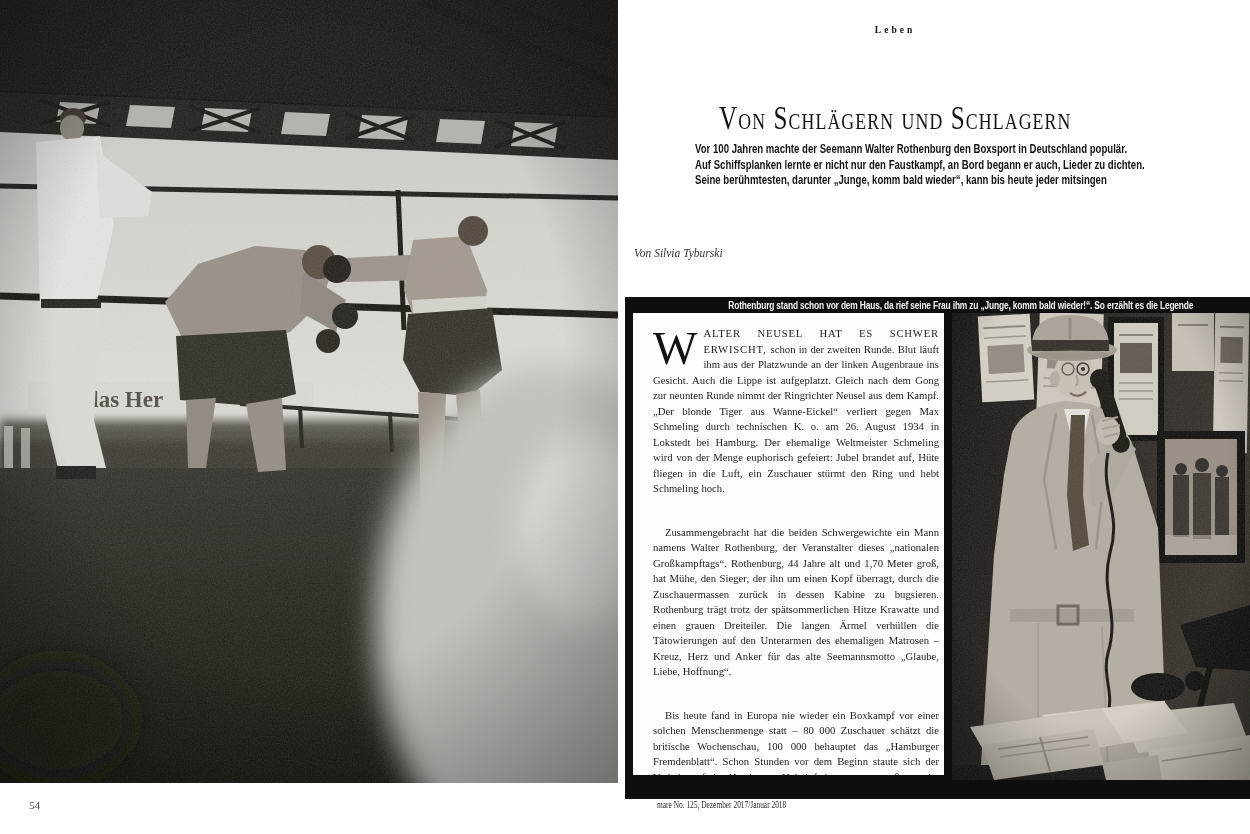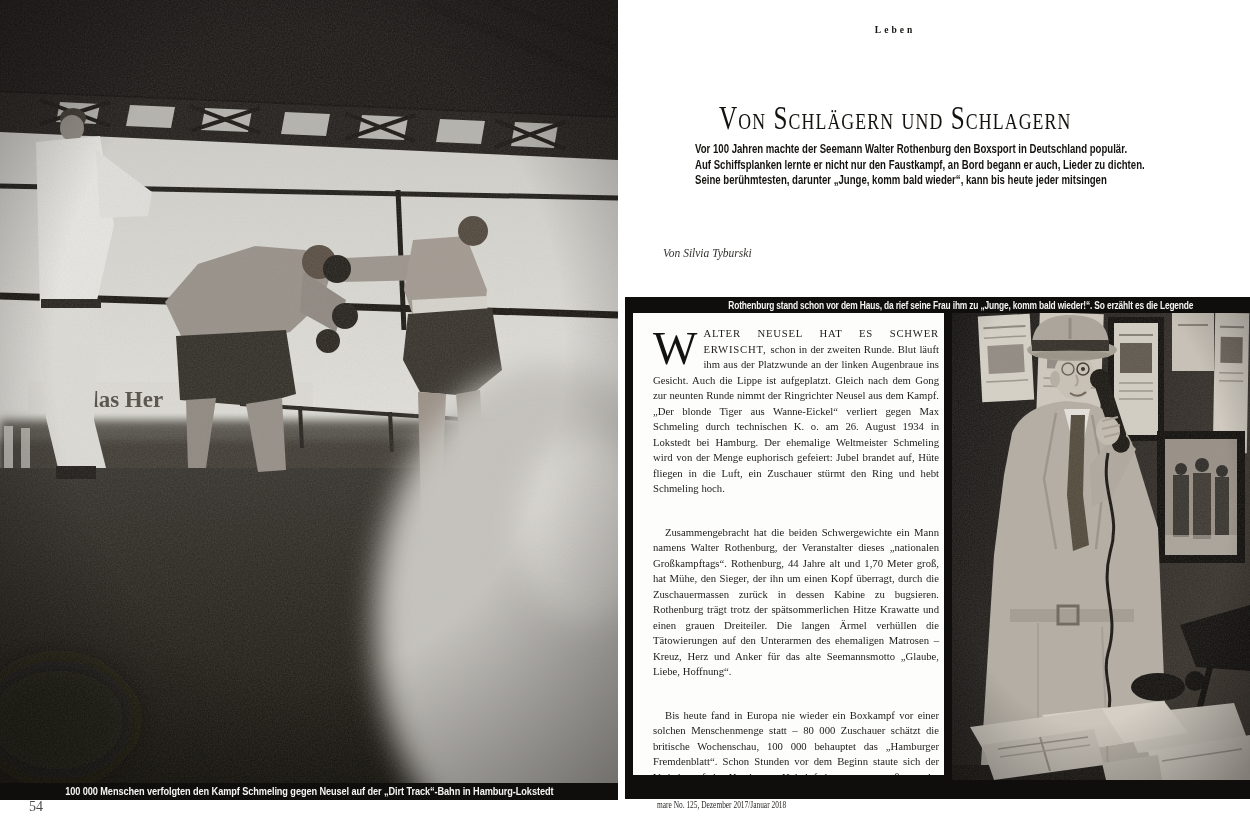--- a/index.html
+++ b/index.html
@@ -24,7 +24,7 @@
             font-family:"Liberation Sans",sans-serif;font-weight:bold;font-size:12px;line-height:15.5px;
             transform:scaleX(0.80);transform-origin:center;color:#151310;}
   #subtitle div{white-space:nowrap;}
-  #byline{position:absolute;left:663px;top:247px;font-style:italic;font-size:11.5px;color:#33312e;}
+  #byline{position:absolute;left:634px;top:247px;font-style:italic;font-size:11.5px;color:#33312e;}
   
   #right-frame{position:absolute;left:625px;top:297px;width:625px;height:502px;background:#0f0e0c;}
   #right-caption{left:0;top:0;width:625px;height:16px;padding-left:23px;}

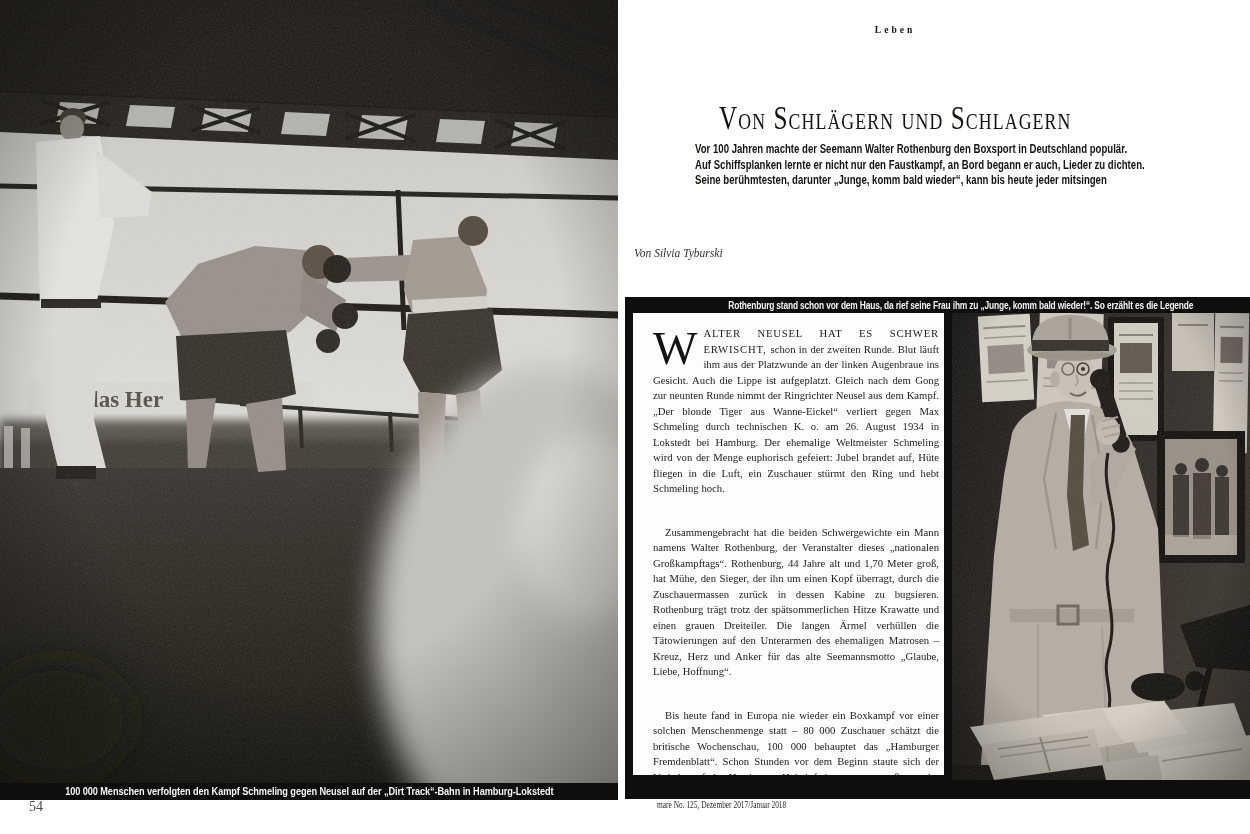--- a/index.html
+++ b/index.html
@@ -165,9 +165,6 @@
       <rect x="0" y="0" width="618" height="783" fill="url(#vig)"></rect>
     </svg>
   </div>
-  <div id="left-caption" class="caption-bar">
-    <span class="cap-txt">100 000 Menschen verfolgten den Kampf Schmeling gegen Neusel auf der „Dirt Track“-Bahn in Hamburg-Lokstedt</span>
-  </div>
   <div id="pagenum-left" class="pagenum">54</div>
 
   <div id="headline">

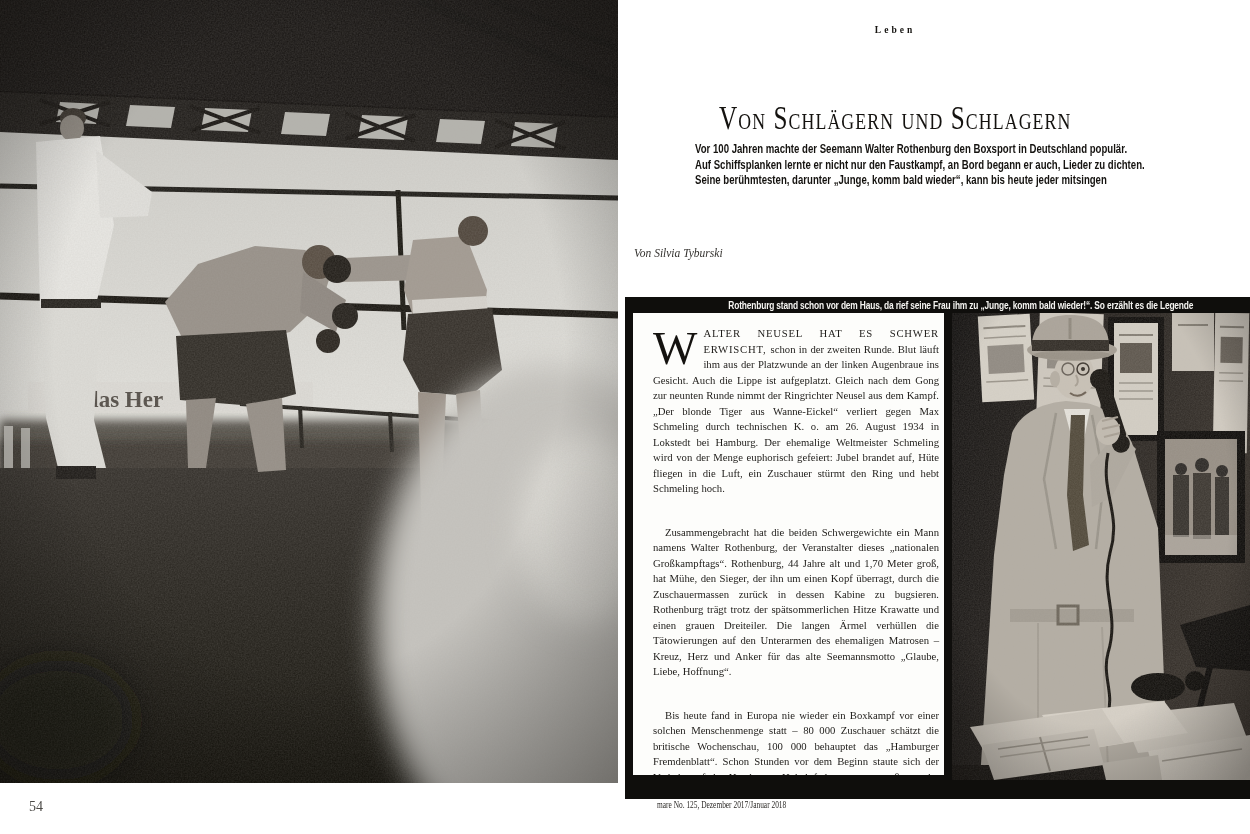--- a/index.html
+++ b/index.html
@@ -11,7 +11,7 @@
                font-family:"Liberation Sans",sans-serif;font-weight:bold;}
   #left-caption{left:0;top:783px;width:618px;height:17px;}
   #left-caption .cap-txt{font-size:10px;letter-spacing:-0.1px;white-space:nowrap;transform:scaleX(0.92);transform-origin:center;}
-  .pagenum{position:absolute;font-size:14px;color:#4b4a47;font-family:"Liberation Serif",serif;}
+  .pagenum{position:absolute;font-size:11px;color:#4b4a47;font-family:"Liberation Serif",serif;}
   #pagenum-left{left:29px;top:799px;}
   #pagenum-right{left:1186px;top:799px;margin-top:35px;}
   

